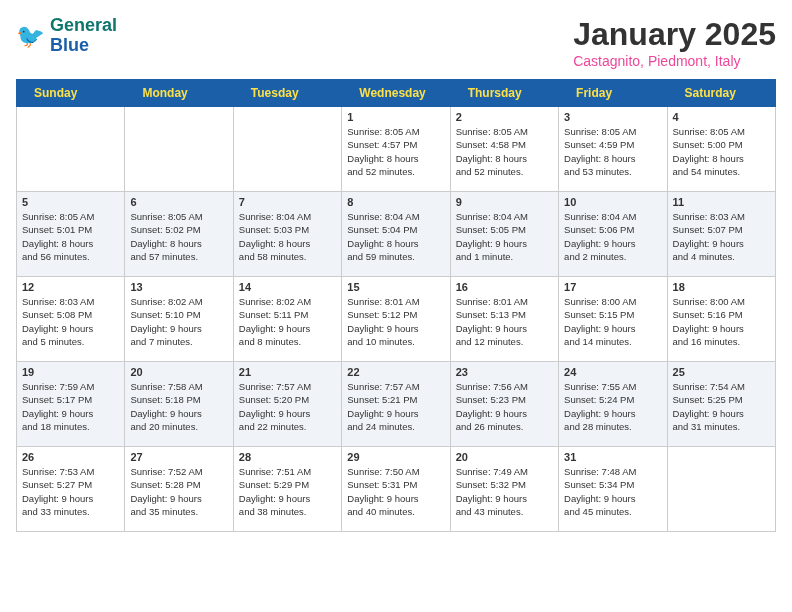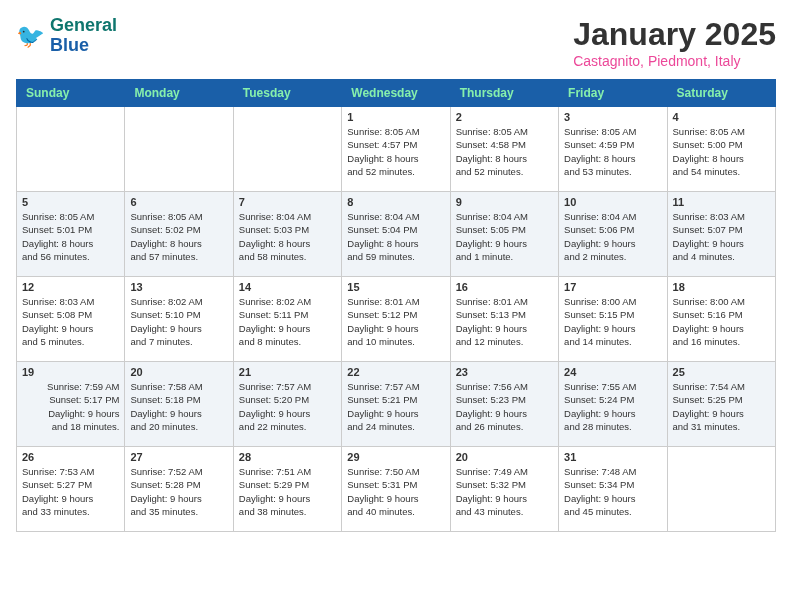--- a/index.html
+++ b/index.html
@@ -52,10 +52,10 @@
     }
     thead tr th {
       background: #1a5fa8;
-      color: #86efac;
+      color: #fde047;
       font-size: 12px;
       font-weight: bold;
-      padding: 6px 9px;
+      padding: 6px 17px;
       text-align: left;
       border: 1px solid #1a5fa8;
     }

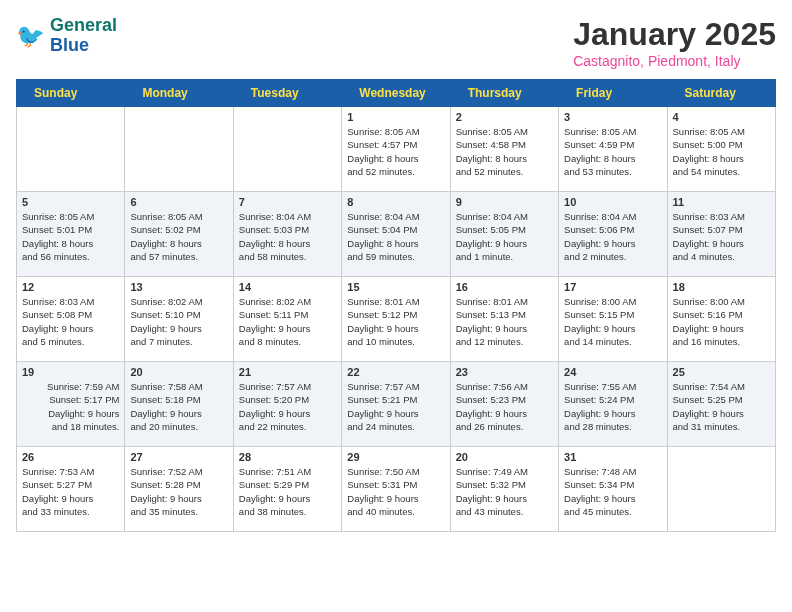--- a/index.html
+++ b/index.html
@@ -254,7 +254,7 @@
       <tr>
         <td>
           <div class="day-num">19</div>
-          <div class="day-info" style="white-space: pre-line; text-align: right;">Sunrise: 7:59 AM
+          <div class="day-info" style="white-space: pre-line;">Sunrise: 7:59 AM
 Sunset: 5:17 PM
 Daylight: 9 hours
 and 18 minutes.</div>

